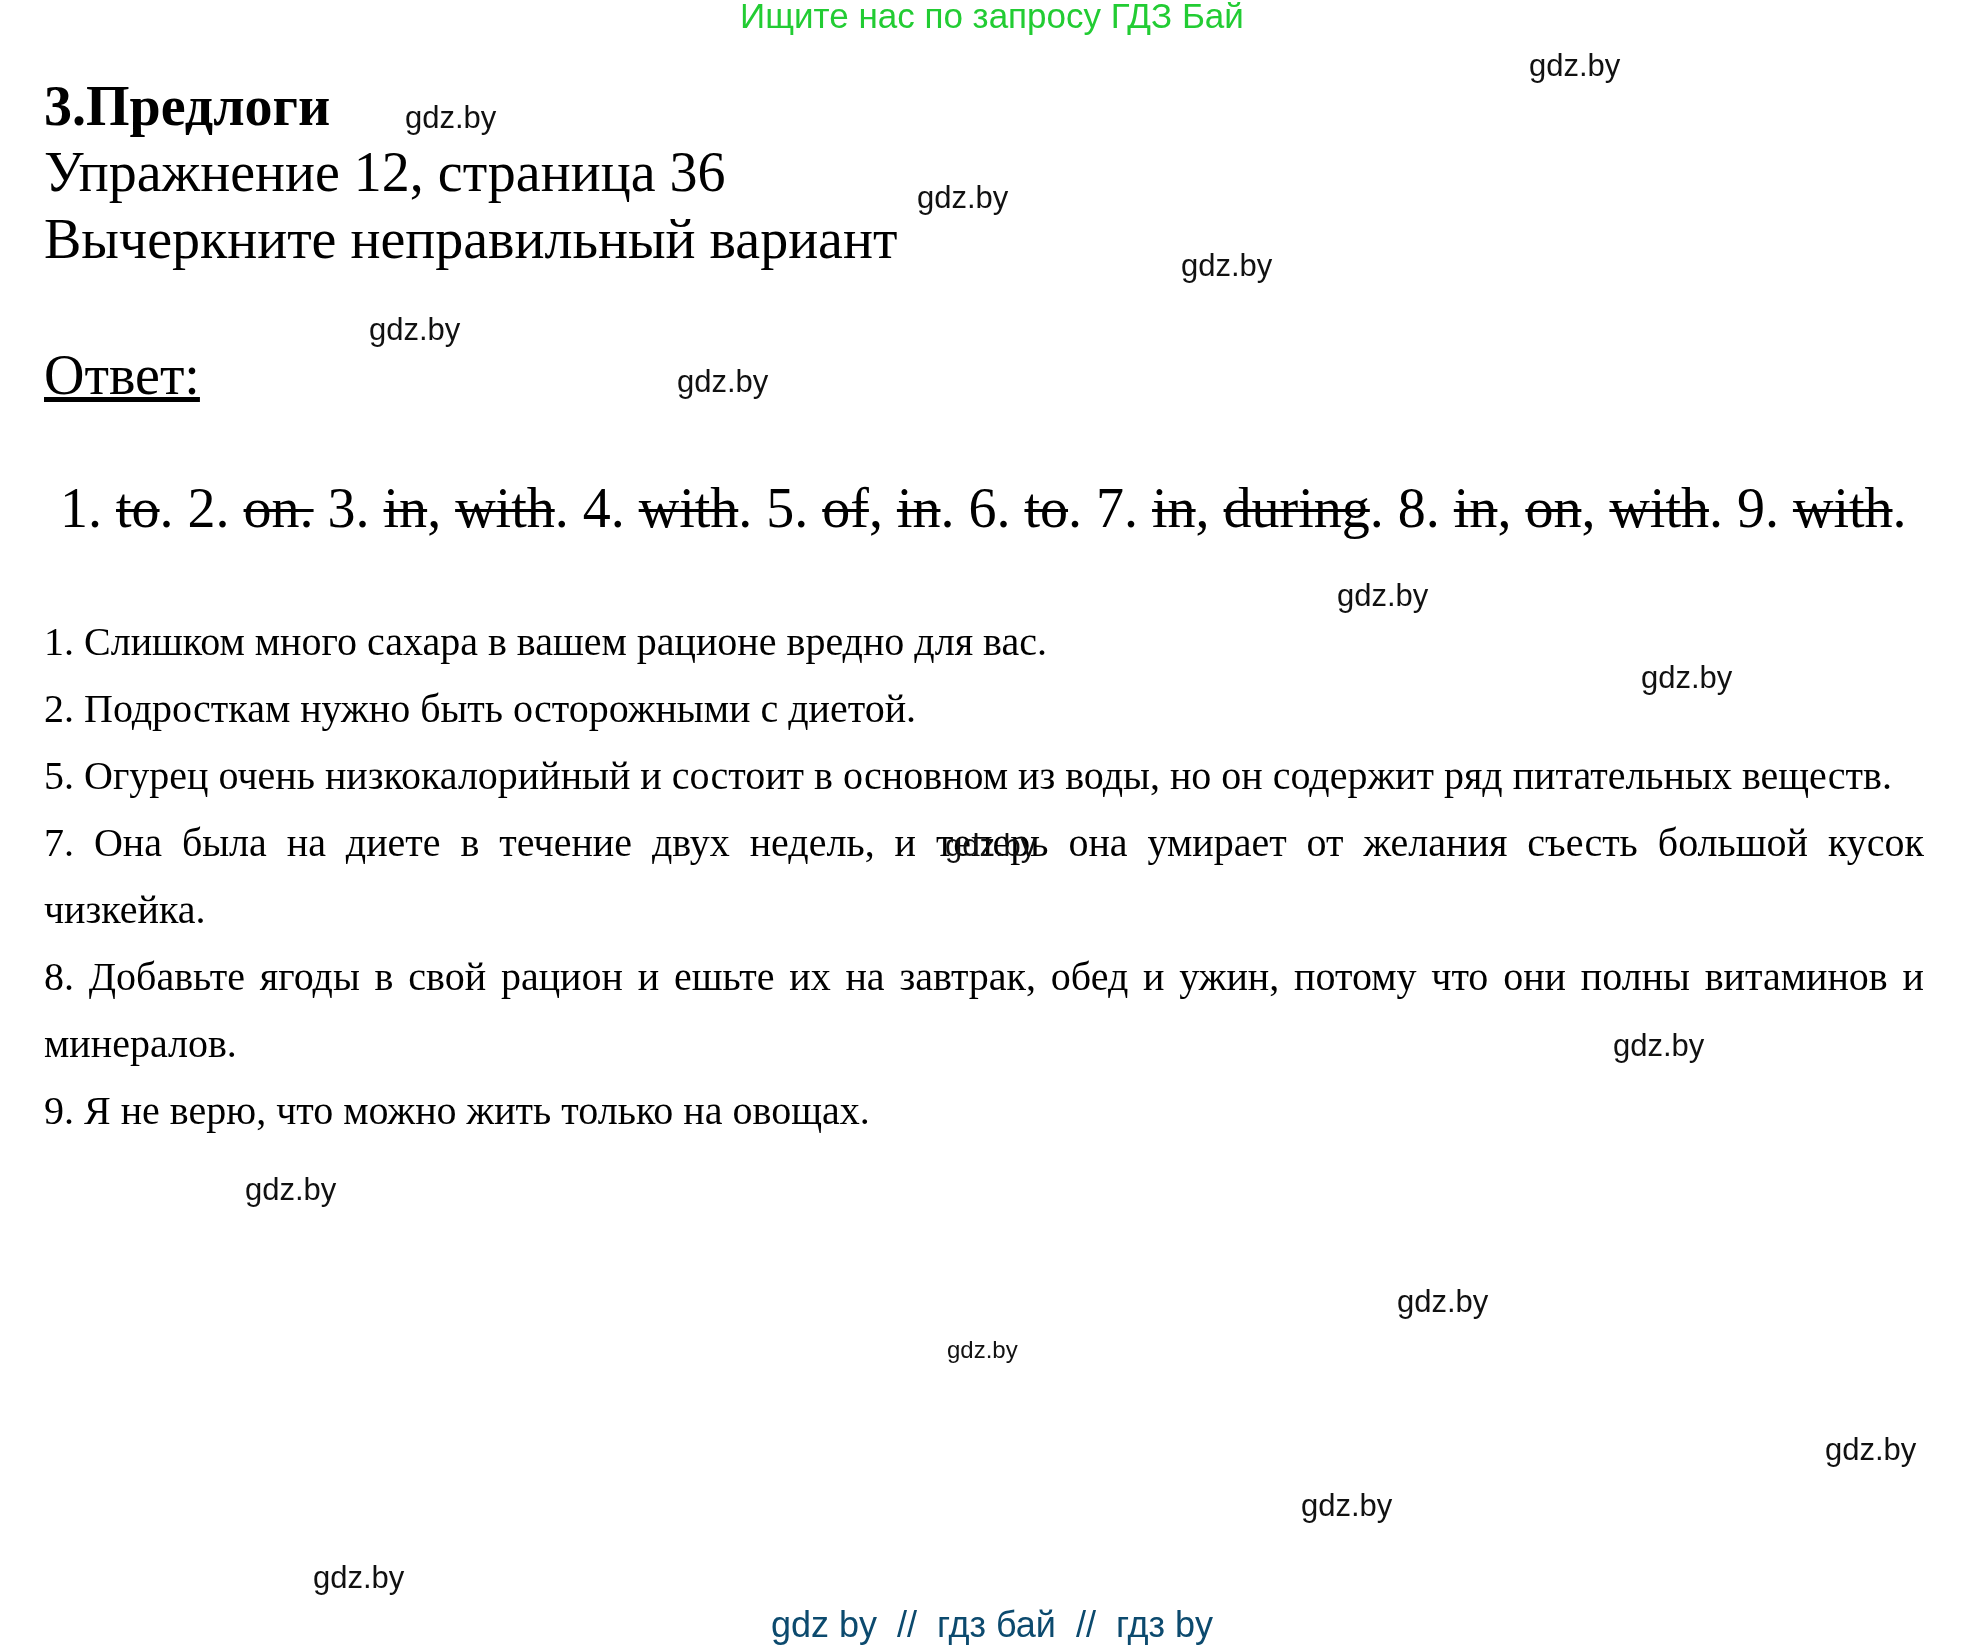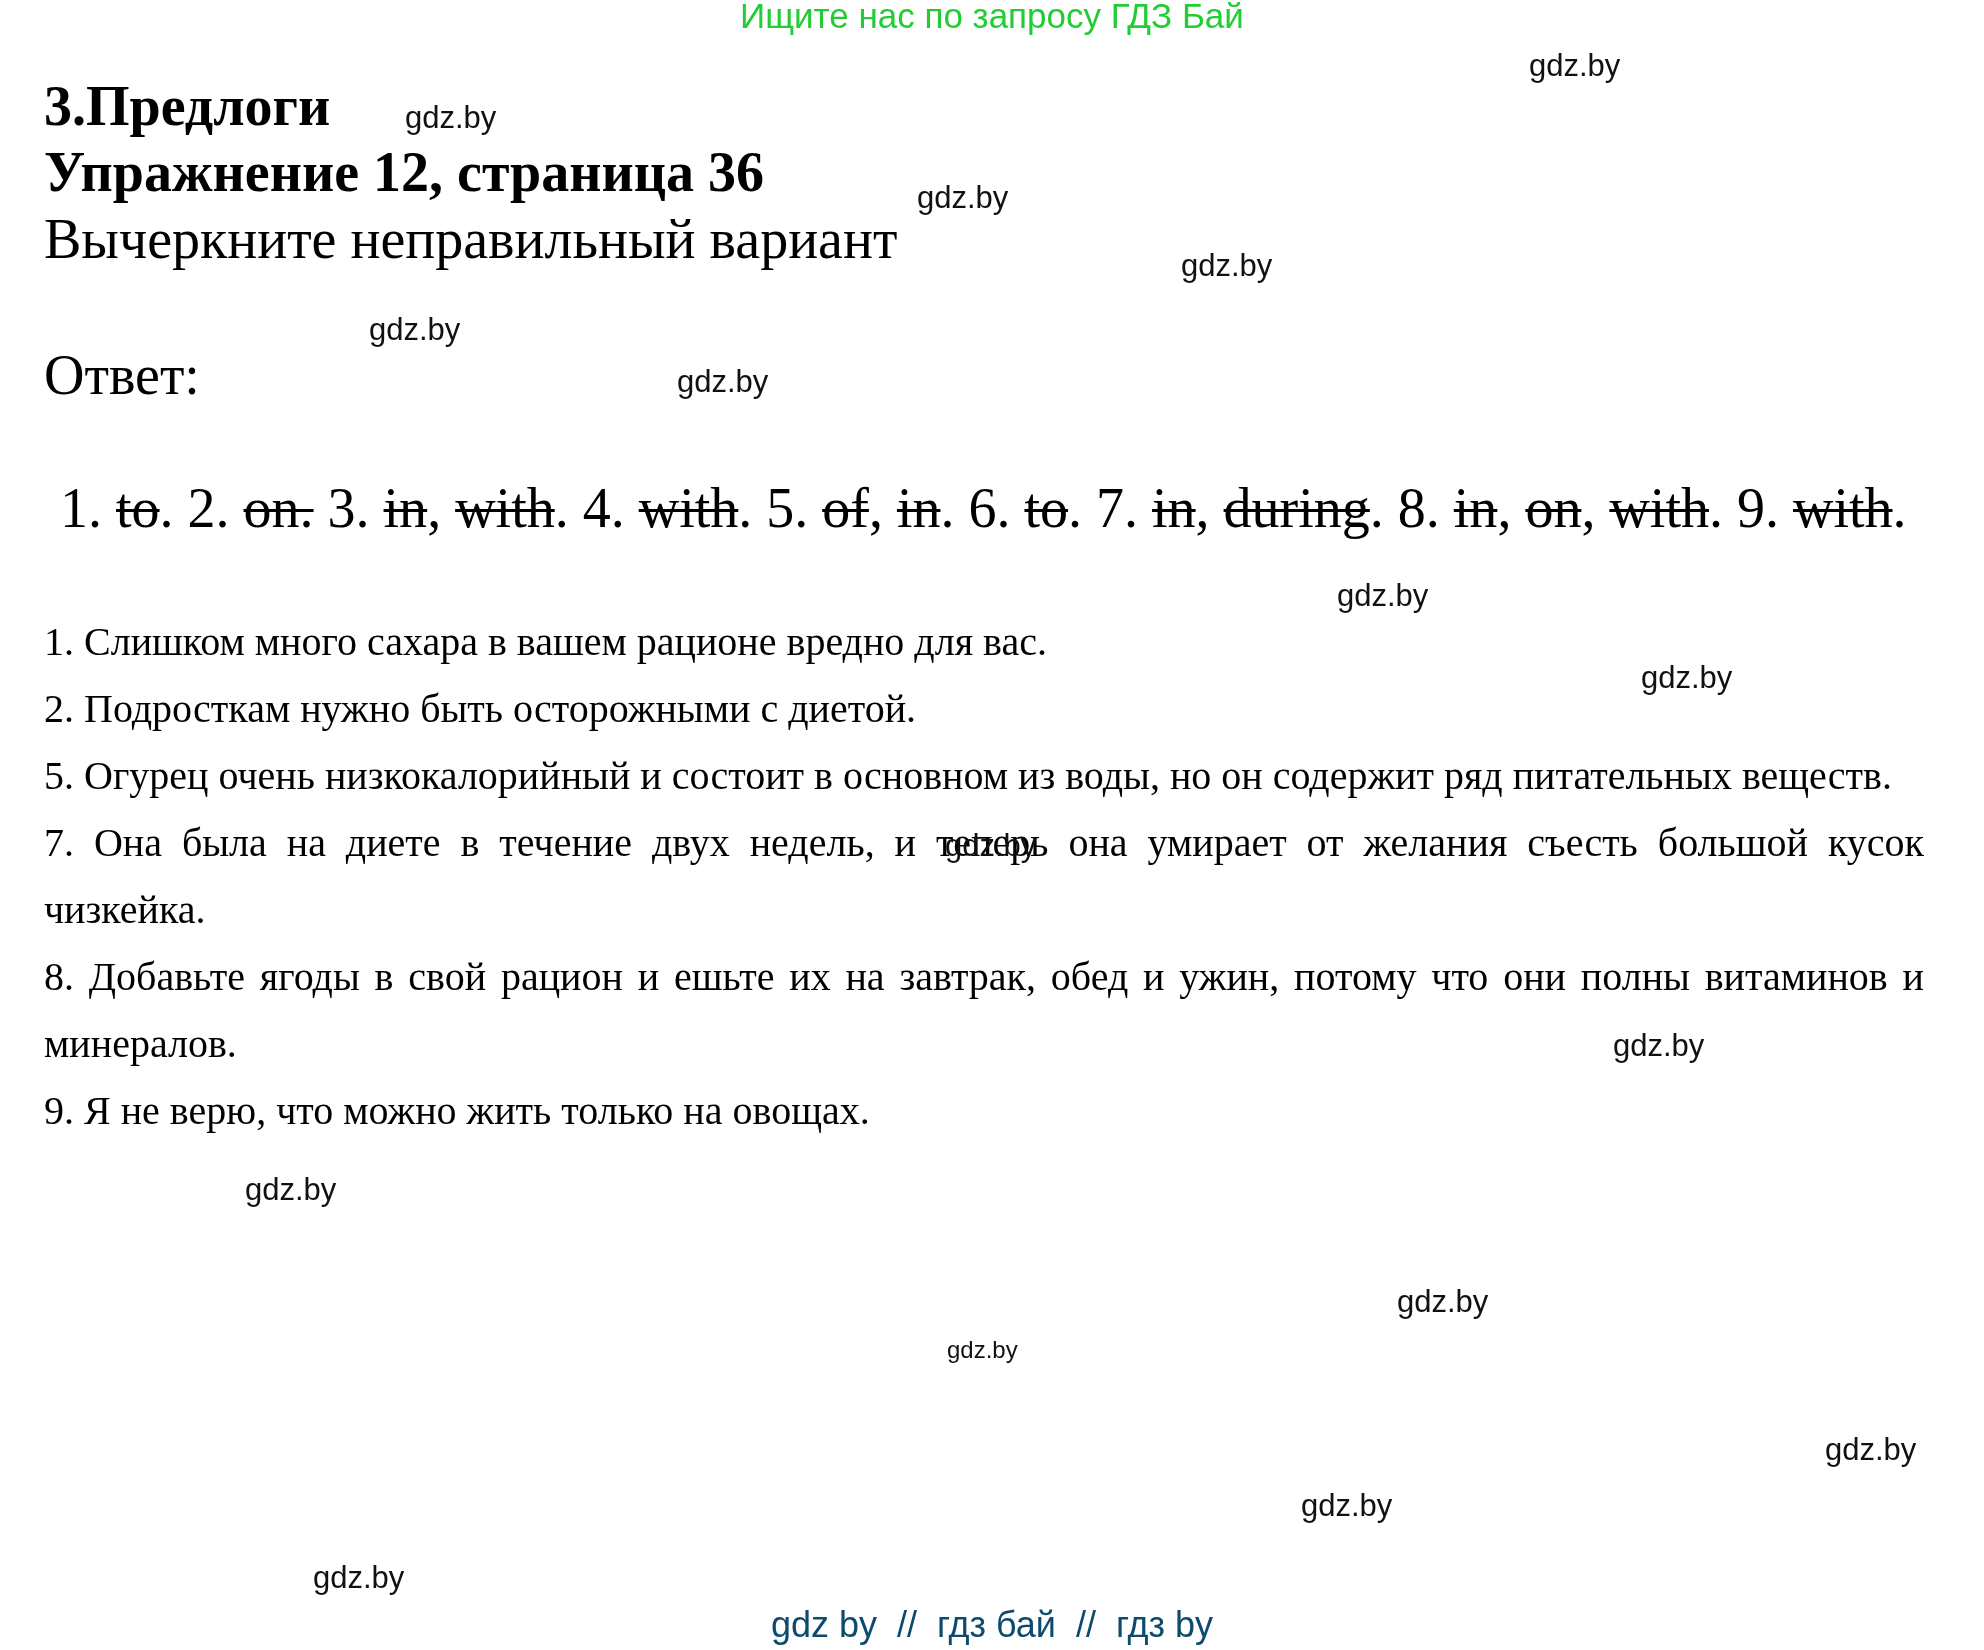--- a/index.html
+++ b/index.html
@@ -9,7 +9,7 @@
   .promo { top: -4px; left: 0; width: 1984px; text-align: center;
            font-family: "Liberation Sans", sans-serif; font-size: 35px; color: #22cc33; }
   .h1 { left: 44px; top: 74px; font-weight: bold; font-size: 56px; letter-spacing: 0px; }
-  .h2 { left: 44px; top: 140px; font-weight: bold; font-size: 56px; }
+  .h2 { left: 44px; top: 140px; font-weight: normal; font-size: 56px; }
   .sub { left: 44px; top: 207px; font-size: 56px; }
   .answer-label { left: 44px; top: 343px; font-size: 56px; }
   .answer-line { left: 60px; top: 476px; font-size: 56px; width: 1880px; }

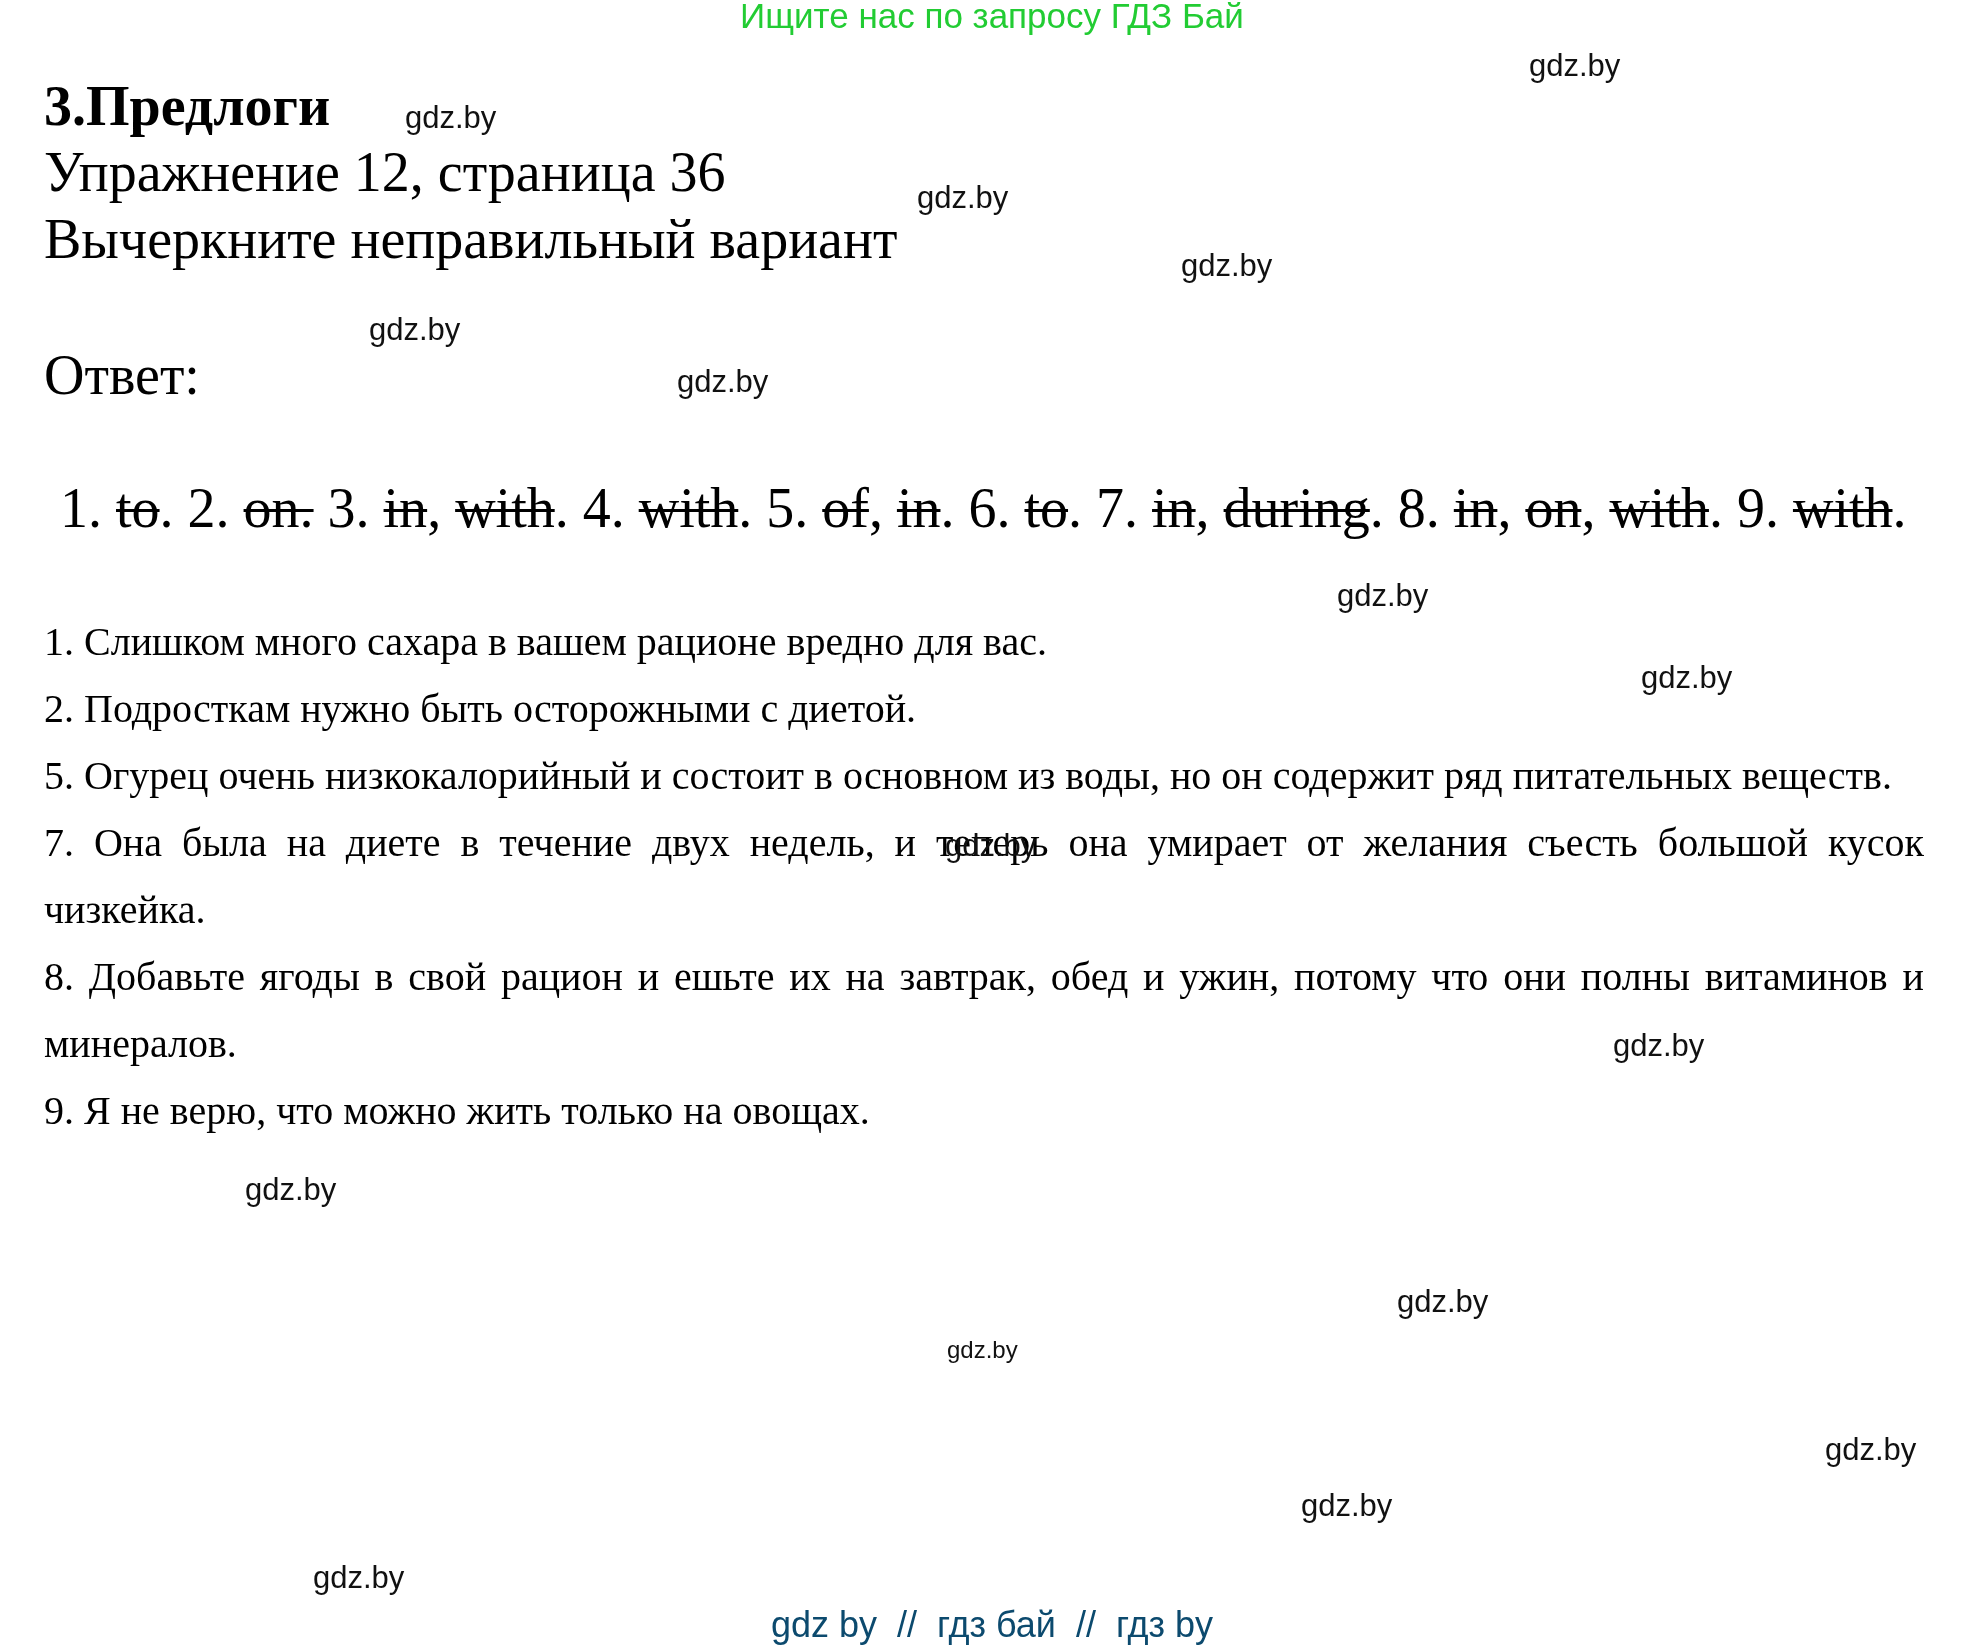--- a/index.html
+++ b/index.html
@@ -11,7 +11,7 @@
   .h1 { left: 44px; top: 74px; font-weight: bold; font-size: 56px; letter-spacing: 0px; }
   .h2 { left: 44px; top: 140px; font-weight: normal; font-size: 56px; }
   .sub { left: 44px; top: 207px; font-size: 56px; }
-  .answer-label { left: 44px; top: 343px; font-size: 56px; }
+  .answer-label { left: 44px; top: 343px; font-size: 56px; text-decoration: underline; }
   .answer-line { left: 60px; top: 476px; font-size: 56px; width: 1880px; }
   .answer-line s { text-decoration-thickness: 3px; }
   .sentences { position: absolute; left: 44px; top: 608px; width: 1880px;

